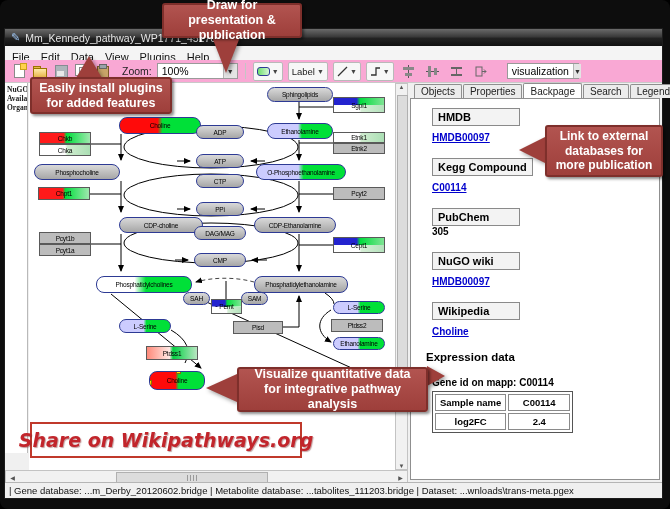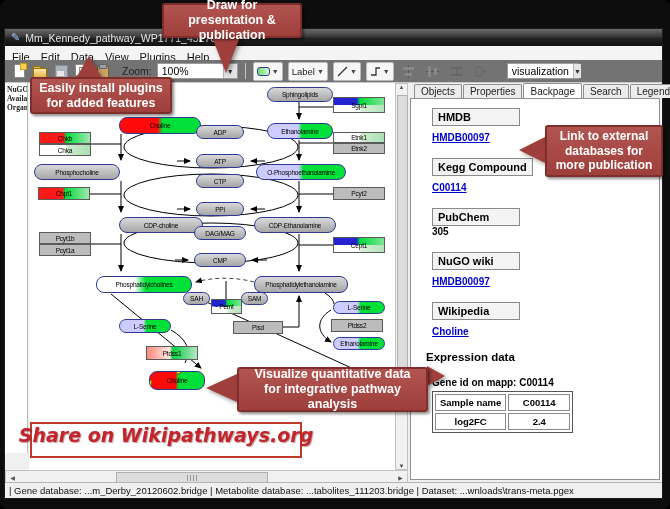--- a/index.html
+++ b/index.html
@@ -15,7 +15,7 @@
   .menubar{position:absolute;left:0;top:17px;right:0;height:22px;background:#f4f4f4;border-bottom:1px solid #dcdcdc;
            display:flex;align-items:center;gap:11px;padding-left:7px;font-size:11px;color:#111;box-sizing:border-box;}
   .menu-item{cursor:default;}
-  .toolbar{position:absolute;left:0;top:31px;right:0;height:23px;background:#737373;border-bottom:1px solid #c9c9c9;
+  .toolbar{position:absolute;left:0;top:31px;right:0;height:23px;background:#f9a8d4;border-bottom:1px solid #c9c9c9;
            display:flex;align-items:center;gap:5px;padding-left:6px;font-size:10.5px;box-sizing:border-box;}
   .tb-icon{width:16px;height:16px;position:relative;display:inline-block;}
   .icon-new::before{content:"";position:absolute;left:3px;top:1px;width:9px;height:12px;background:#fff;border:1px solid #8a8a8a;}

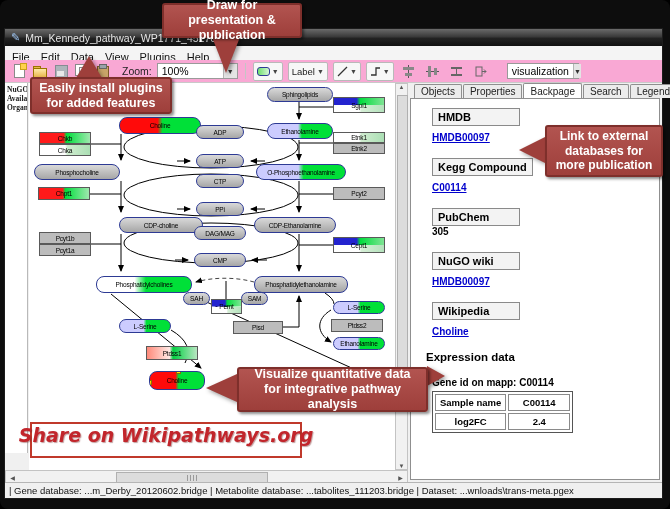--- a/index.html
+++ b/index.html
@@ -99,7 +99,7 @@
            text-align:center;padding:3px 6px;box-sizing:border-box;box-shadow:2px 2px 3px rgba(0,0,0,.45);z-index:50;}
   .ca{position:absolute;width:0;height:0;z-index:49;filter:drop-shadow(2px 2px 2px rgba(0,0,0,.4));}
   .share-box{position:absolute;left:30px;top:422px;width:268px;height:32px;background:#fff;border:2px solid #c0392b;
-             display:flex;align-items:flex-start;justify-content:center;z-index:40;}
+             display:flex;align-items:center;justify-content:center;z-index:40;}
   .share-text{font-family:"DejaVu Sans",sans-serif;font-style:italic;font-weight:bold;font-size:19px;color:#c2252b;
               text-shadow:1px 1px 1px rgba(120,40,40,.45);white-space:nowrap;}
 </style>

